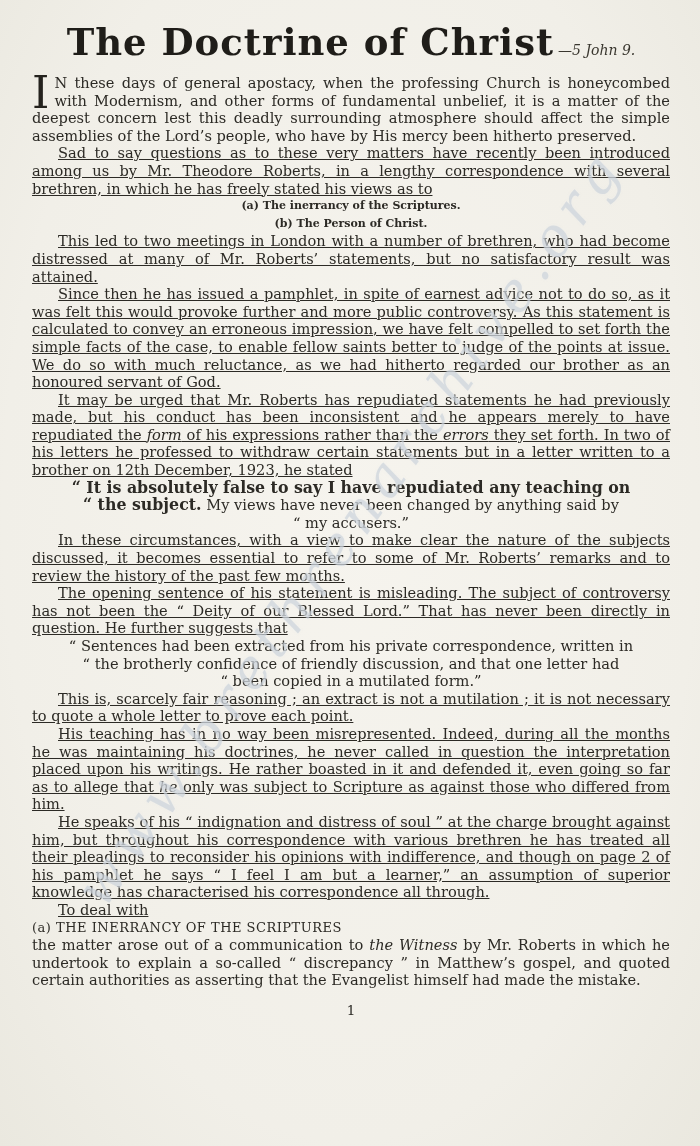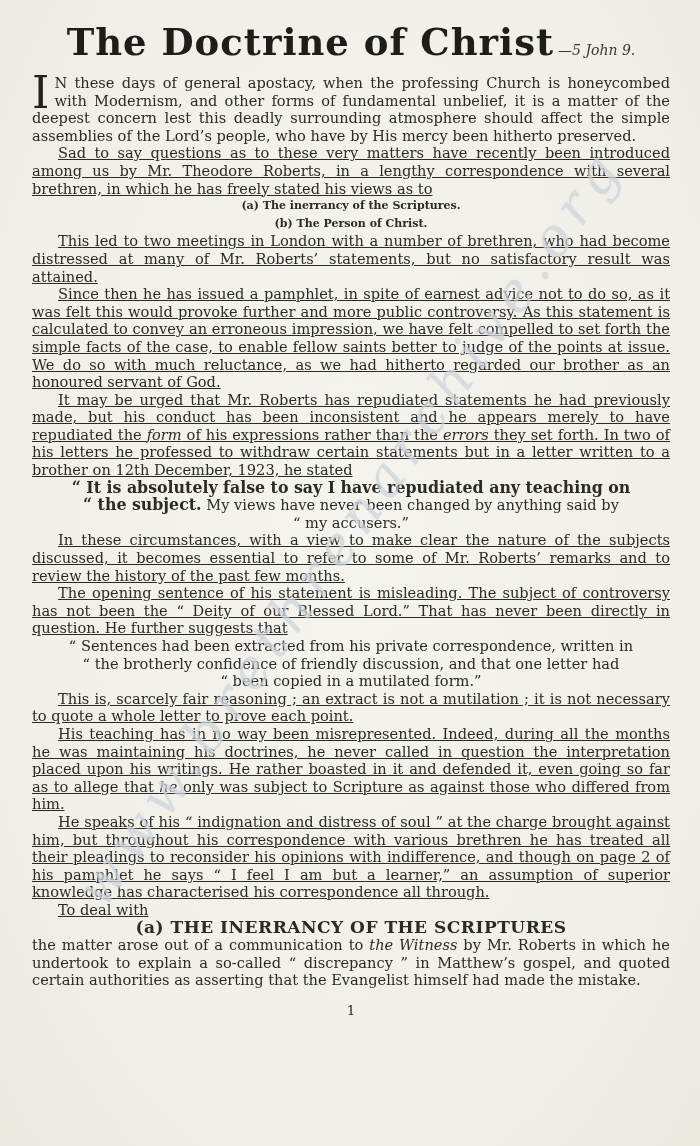--- a/index.html
+++ b/index.html
@@ -72,9 +72,8 @@
     font-size: 15.8px;
   }
   .heading {
-    text-align: center;
-    font-weight: bold;
-    font-size: 17px;
+    font-weight: normal;
+    font-size: 13px;
     text-indent: 0;
     margin: 10px 0 8px 0;
     letter-spacing: 0.5px;

